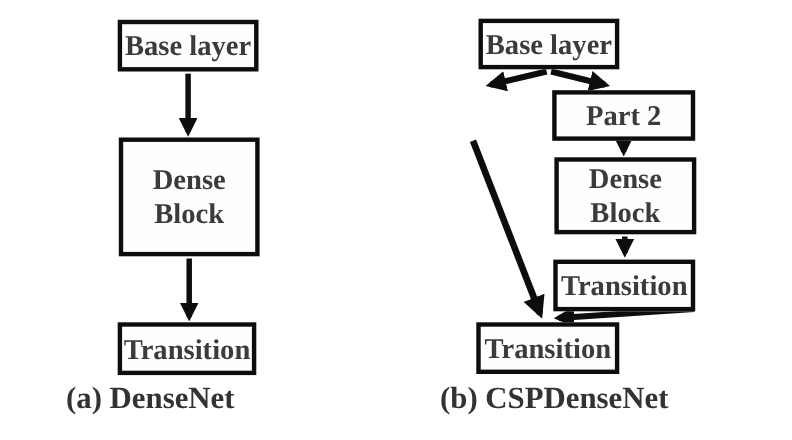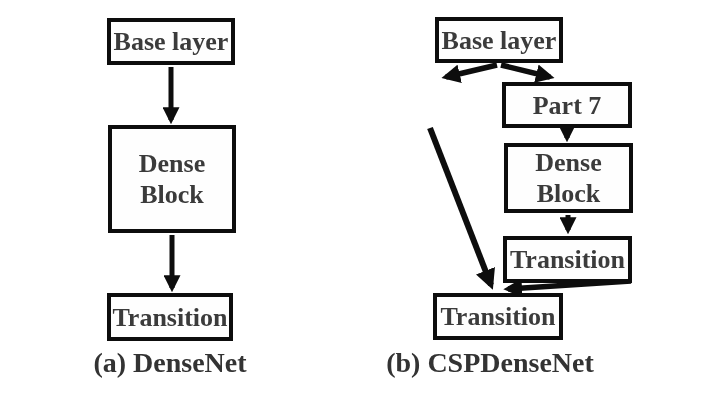--- a/index.html
+++ b/index.html
@@ -97,7 +97,7 @@
     <span class="lbl">Base layer</span>
   </div>
   <div class="node single r-part2">
-    <span class="lbl">Part 7</span>
+    <span class="lbl">Part 2</span>
   </div>
   <div class="node r-dense">
     <span class="lbl">Dense Block</span>

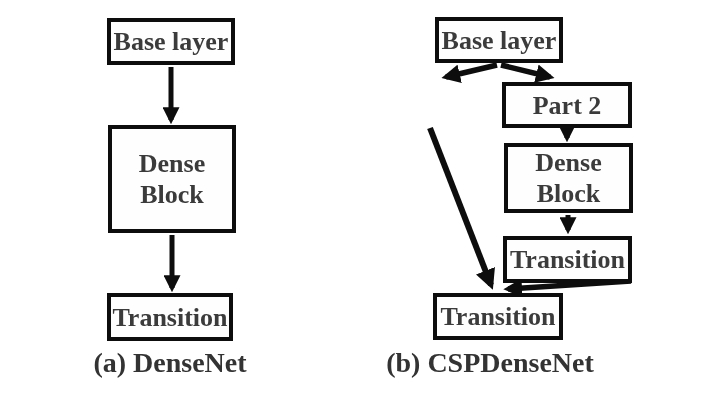--- a/index.html
+++ b/index.html
@@ -42,7 +42,6 @@
     font-weight: bold;
     font-size: 28px;
     color: #333333;
-    text-align: center;
     white-space: nowrap;
   }
   

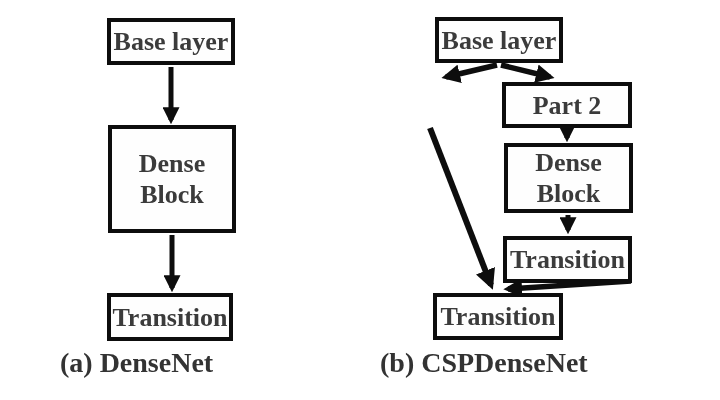--- a/index.html
+++ b/index.html
@@ -56,7 +56,7 @@
   .r-dense  { left:504px; top:143px; width:129px; height:70px; }
   .r-transu { left:503px; top:236px; width:129px; height:47px; }
   .r-transl { left:433px; top:293px; width:130px; height:47px; }
-  .r-cap    { left:380px; top:347px; width:220px; }
+  .r-cap    { left:400px; top:347px; width:220px; }
 </style>
 </head>
 <body>

